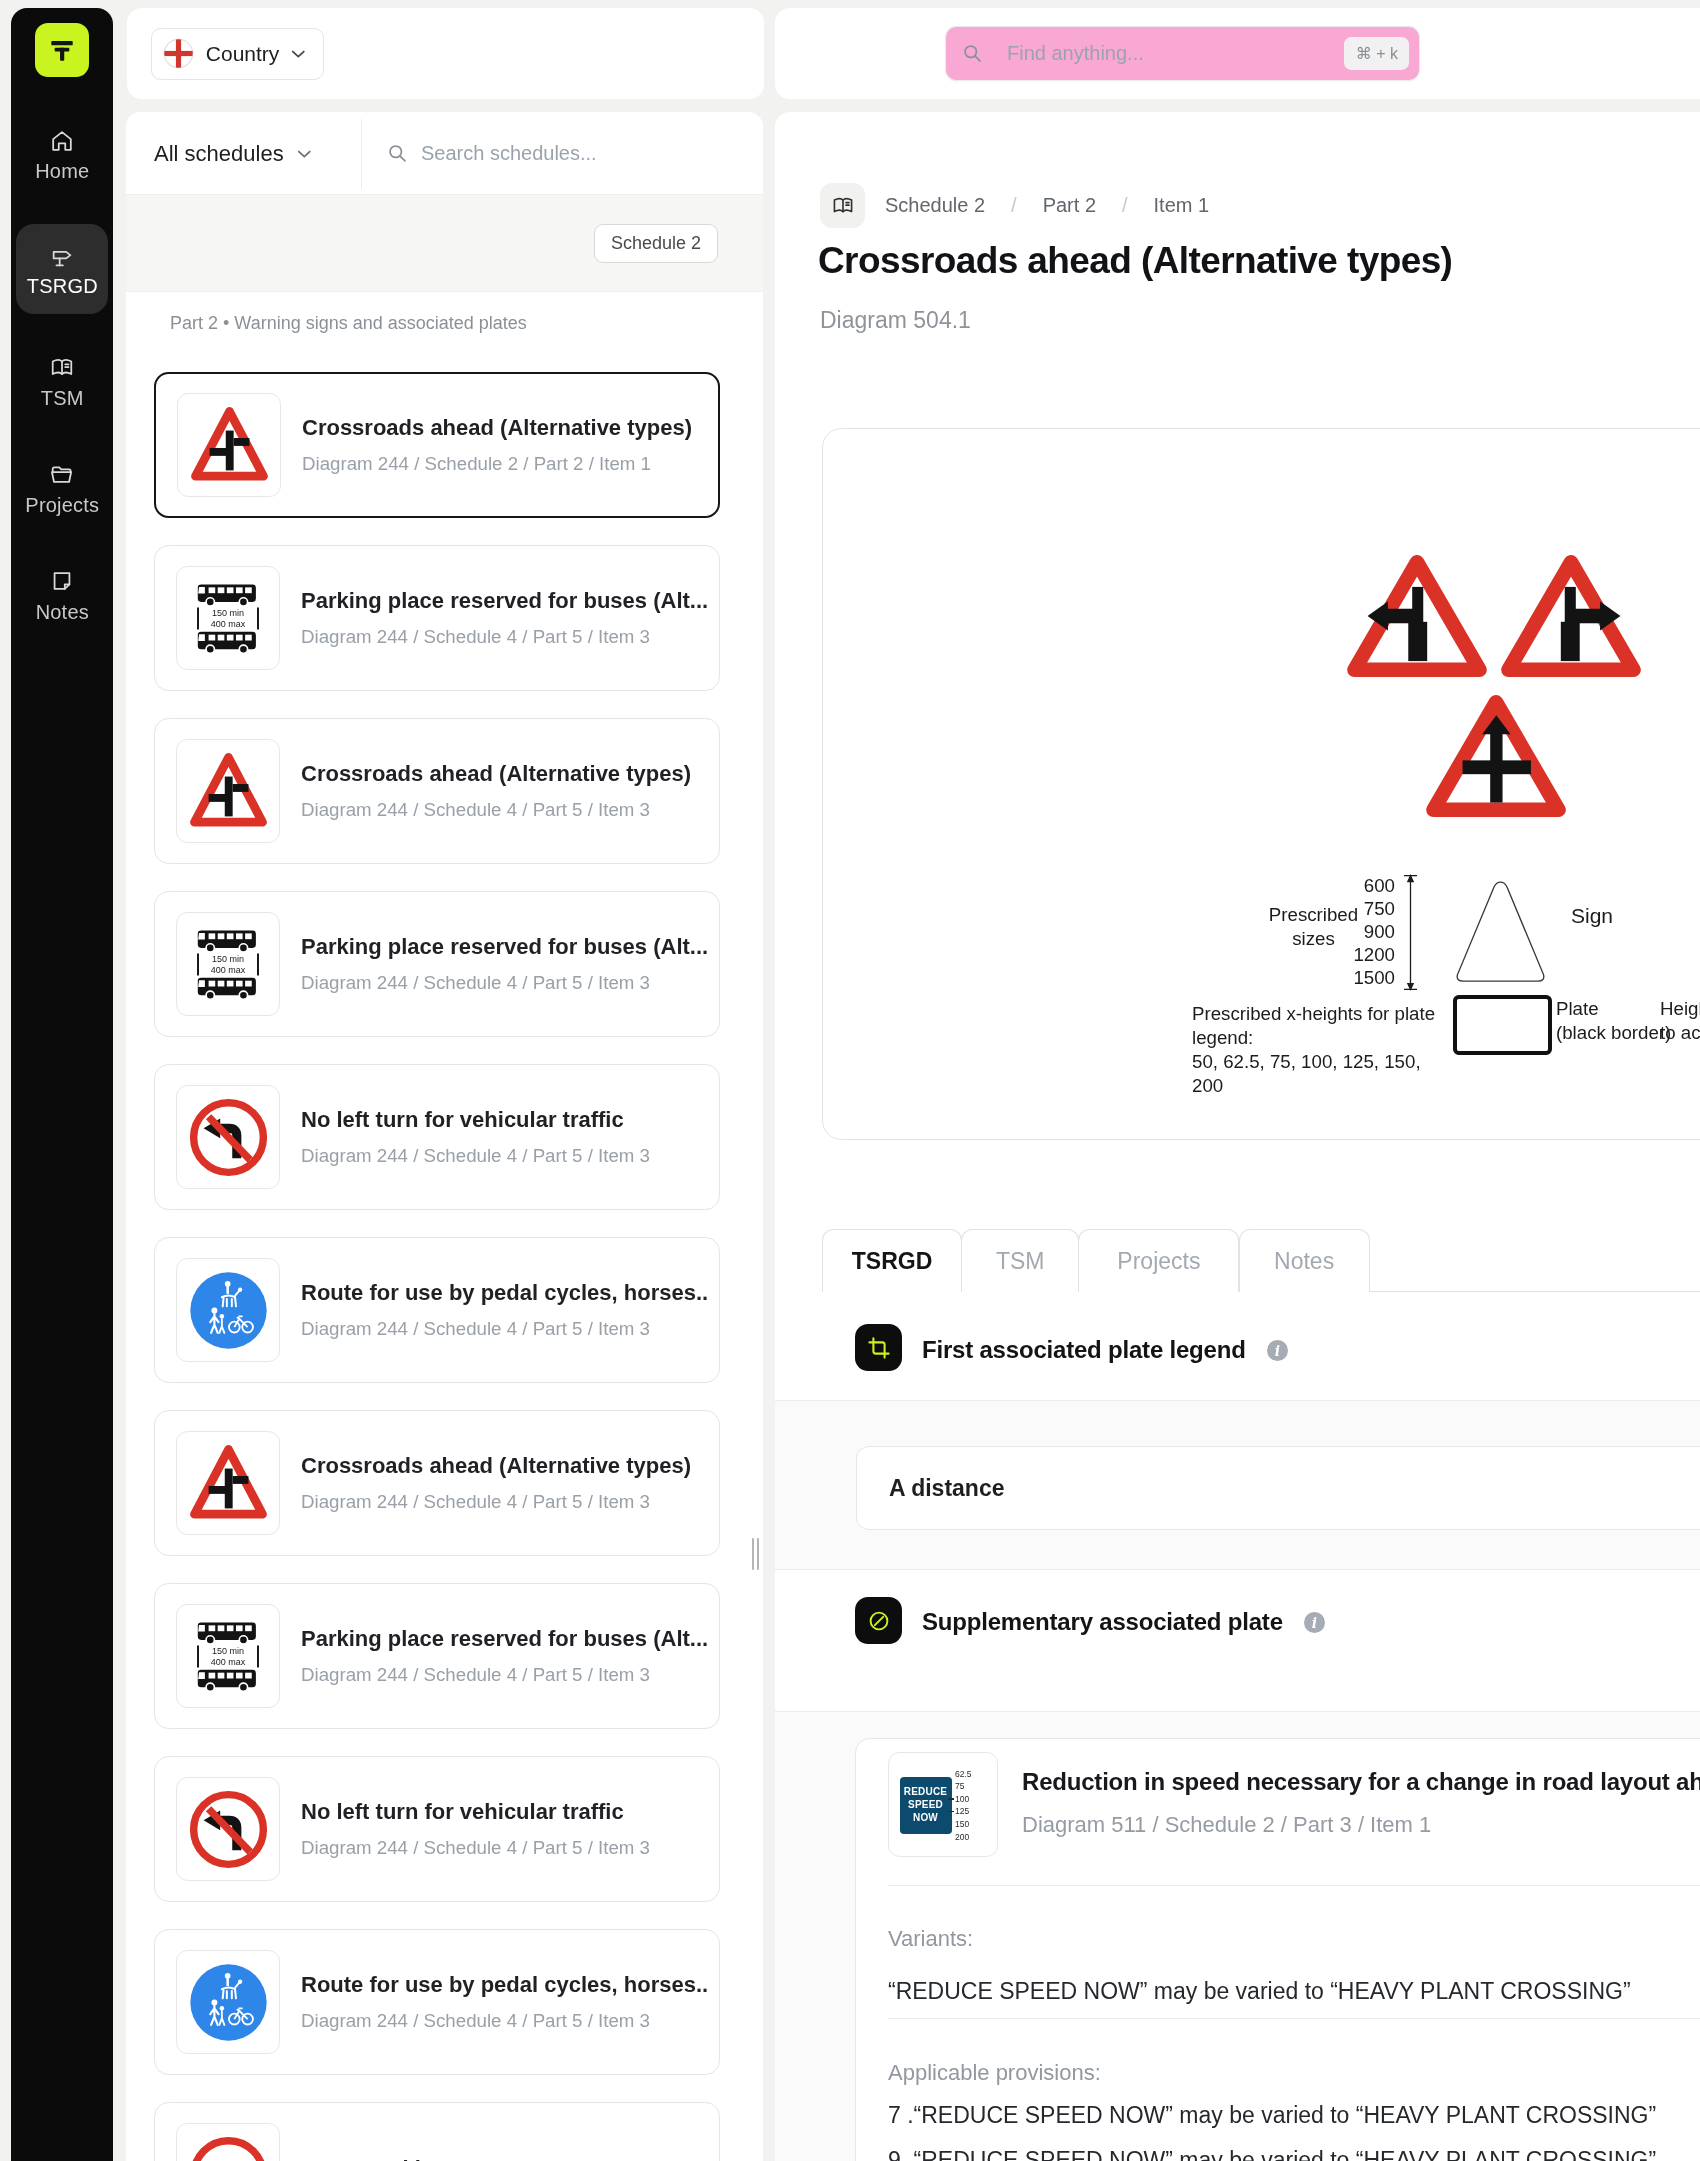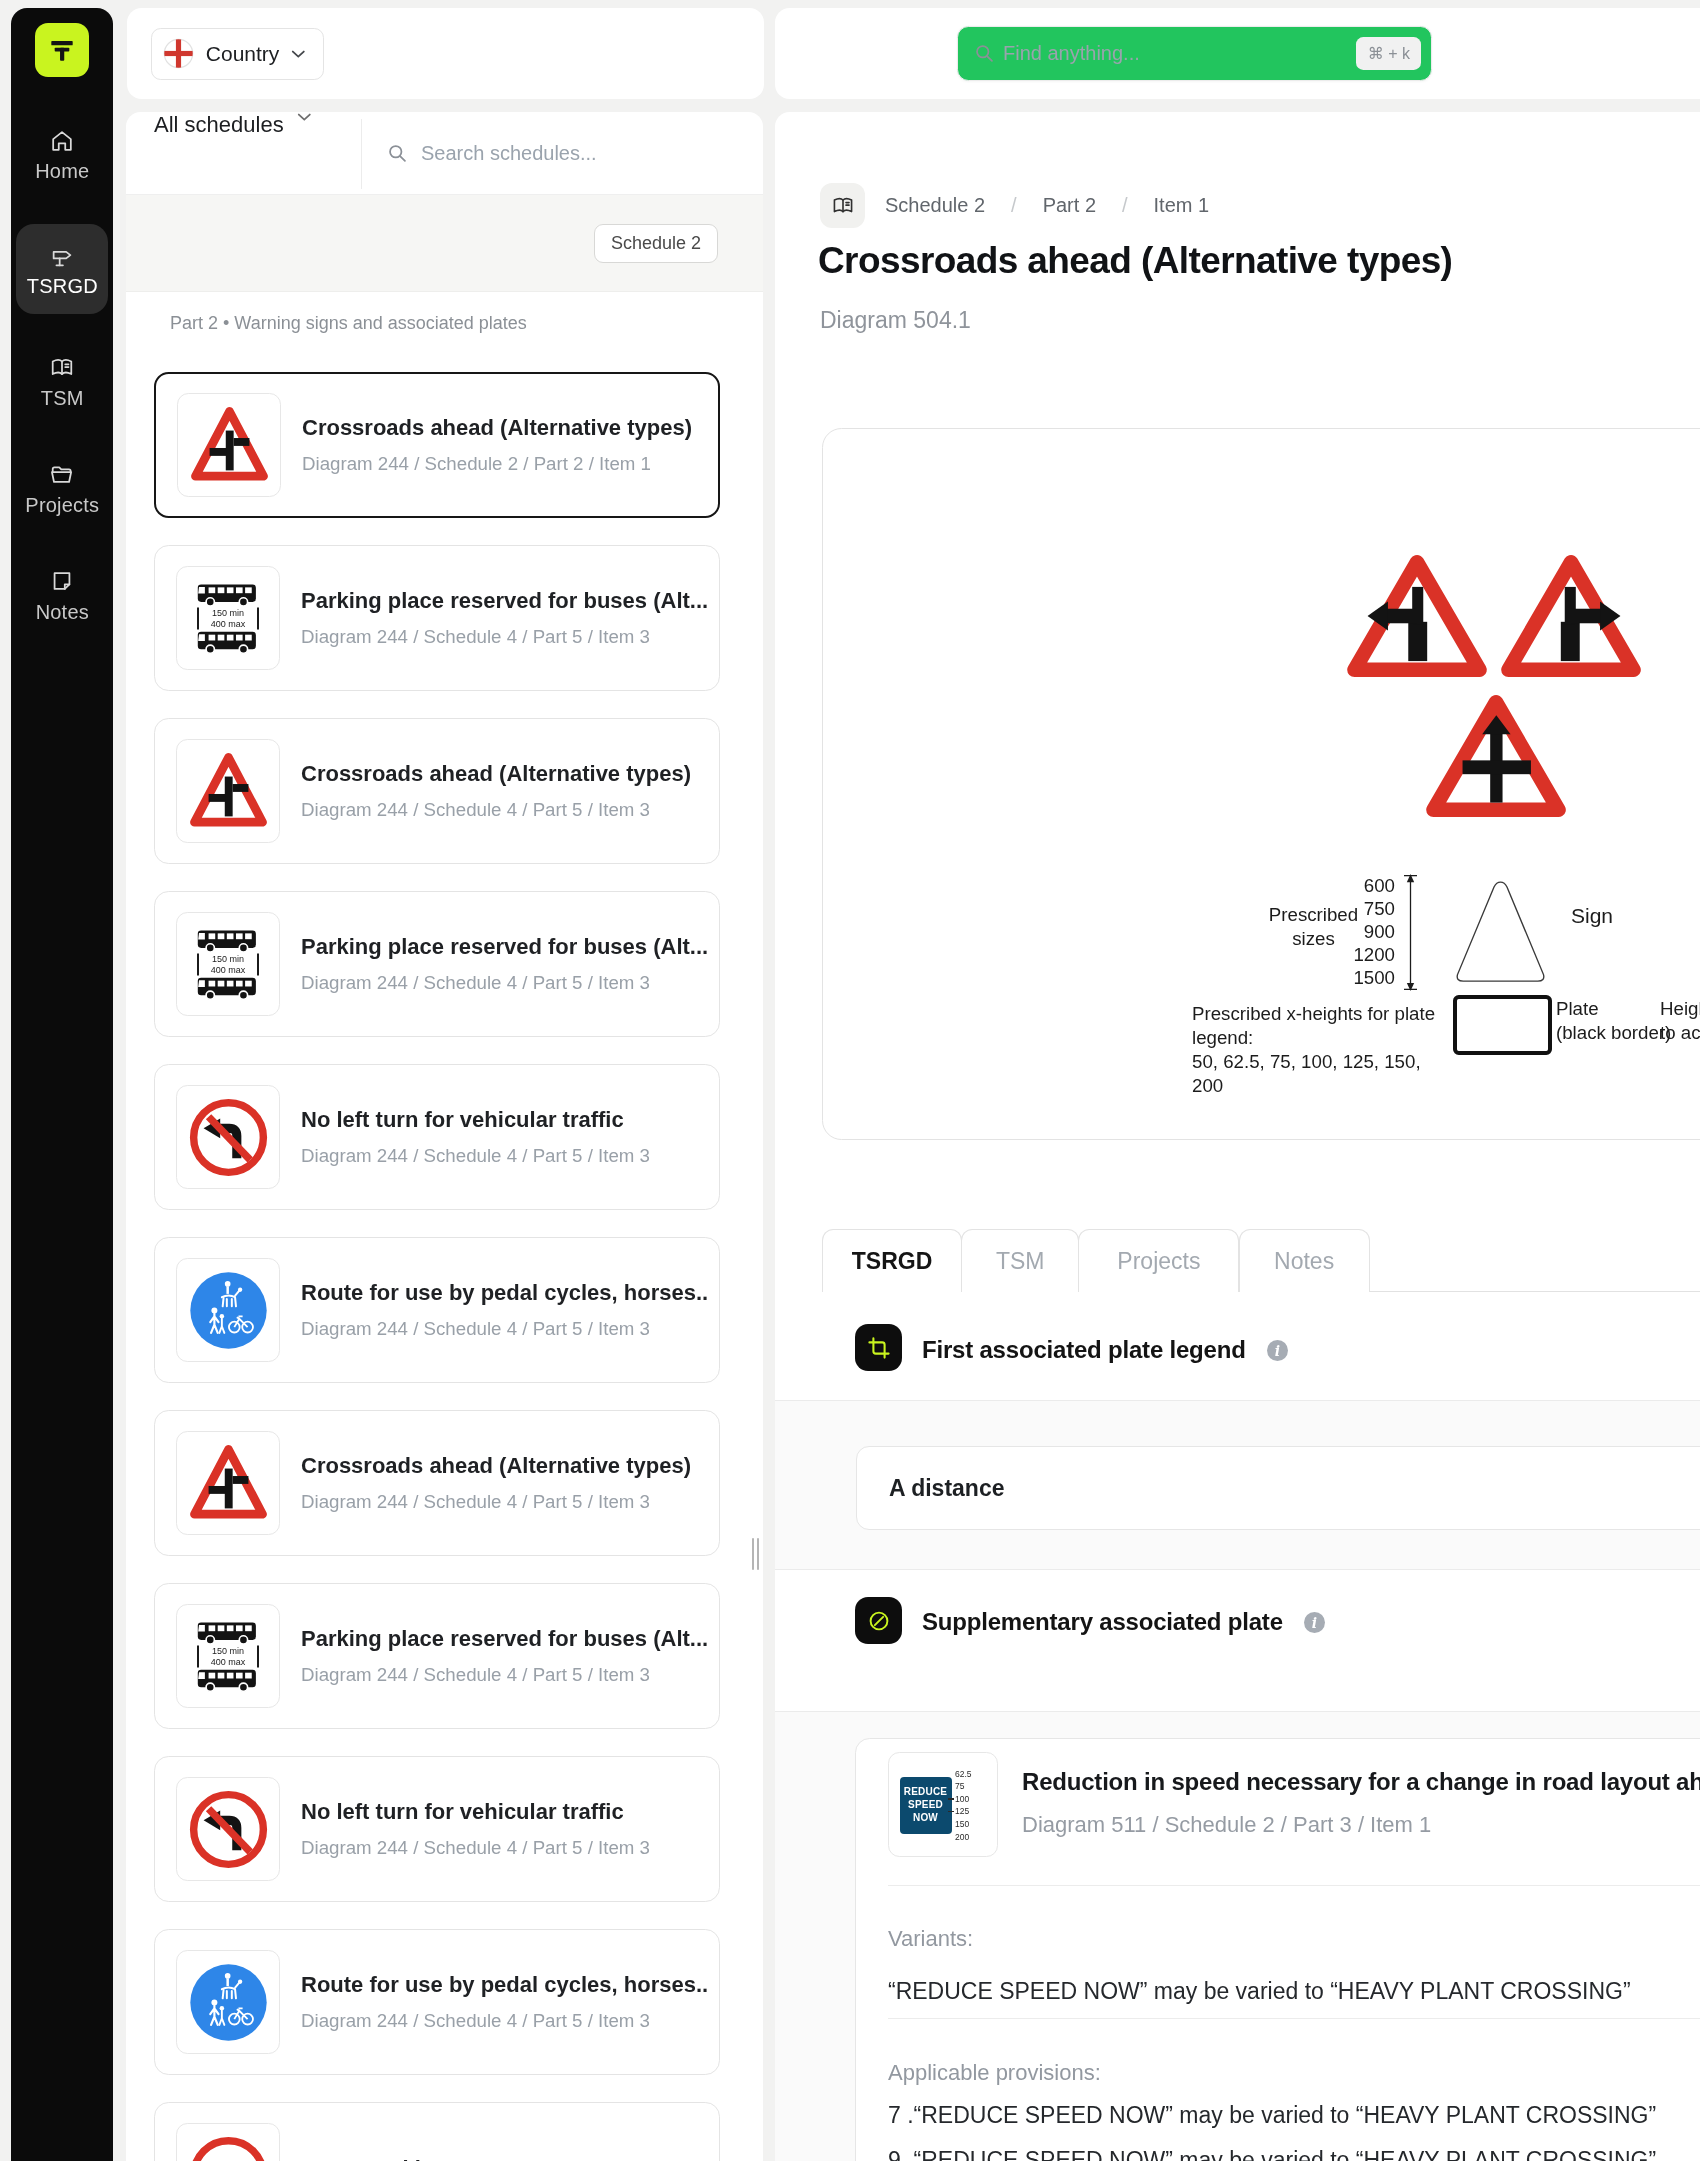--- a/index.html
+++ b/index.html
@@ -42,10 +42,10 @@
   }
   #country-btn .lbl { font-size:21px; font-weight:500; color:#1c1e21; }
   #find-box {
-    position:absolute; left:182px; top:18px; width:475px; height:55px;
-    border:0.8px solid #ececec; border-radius:11.4px; background:#22c55e;
+    position:absolute; left:170px; top:18px; width:475px; height:55px;
+    border:0.8px solid #ececec; border-radius:11.4px; background:#f9a8d4;
     box-shadow:0 0.8px 2.4px rgba(0,0,0,0.04);
-    display:flex; align-items:center; gap:8px; padding:0 9.7px 0 16px;
+    display:flex; align-items:center; gap:24px; padding:0 9.7px 0 16px;
   }
   #find-box input {
     border:none; outline:none; background:transparent; flex:1;

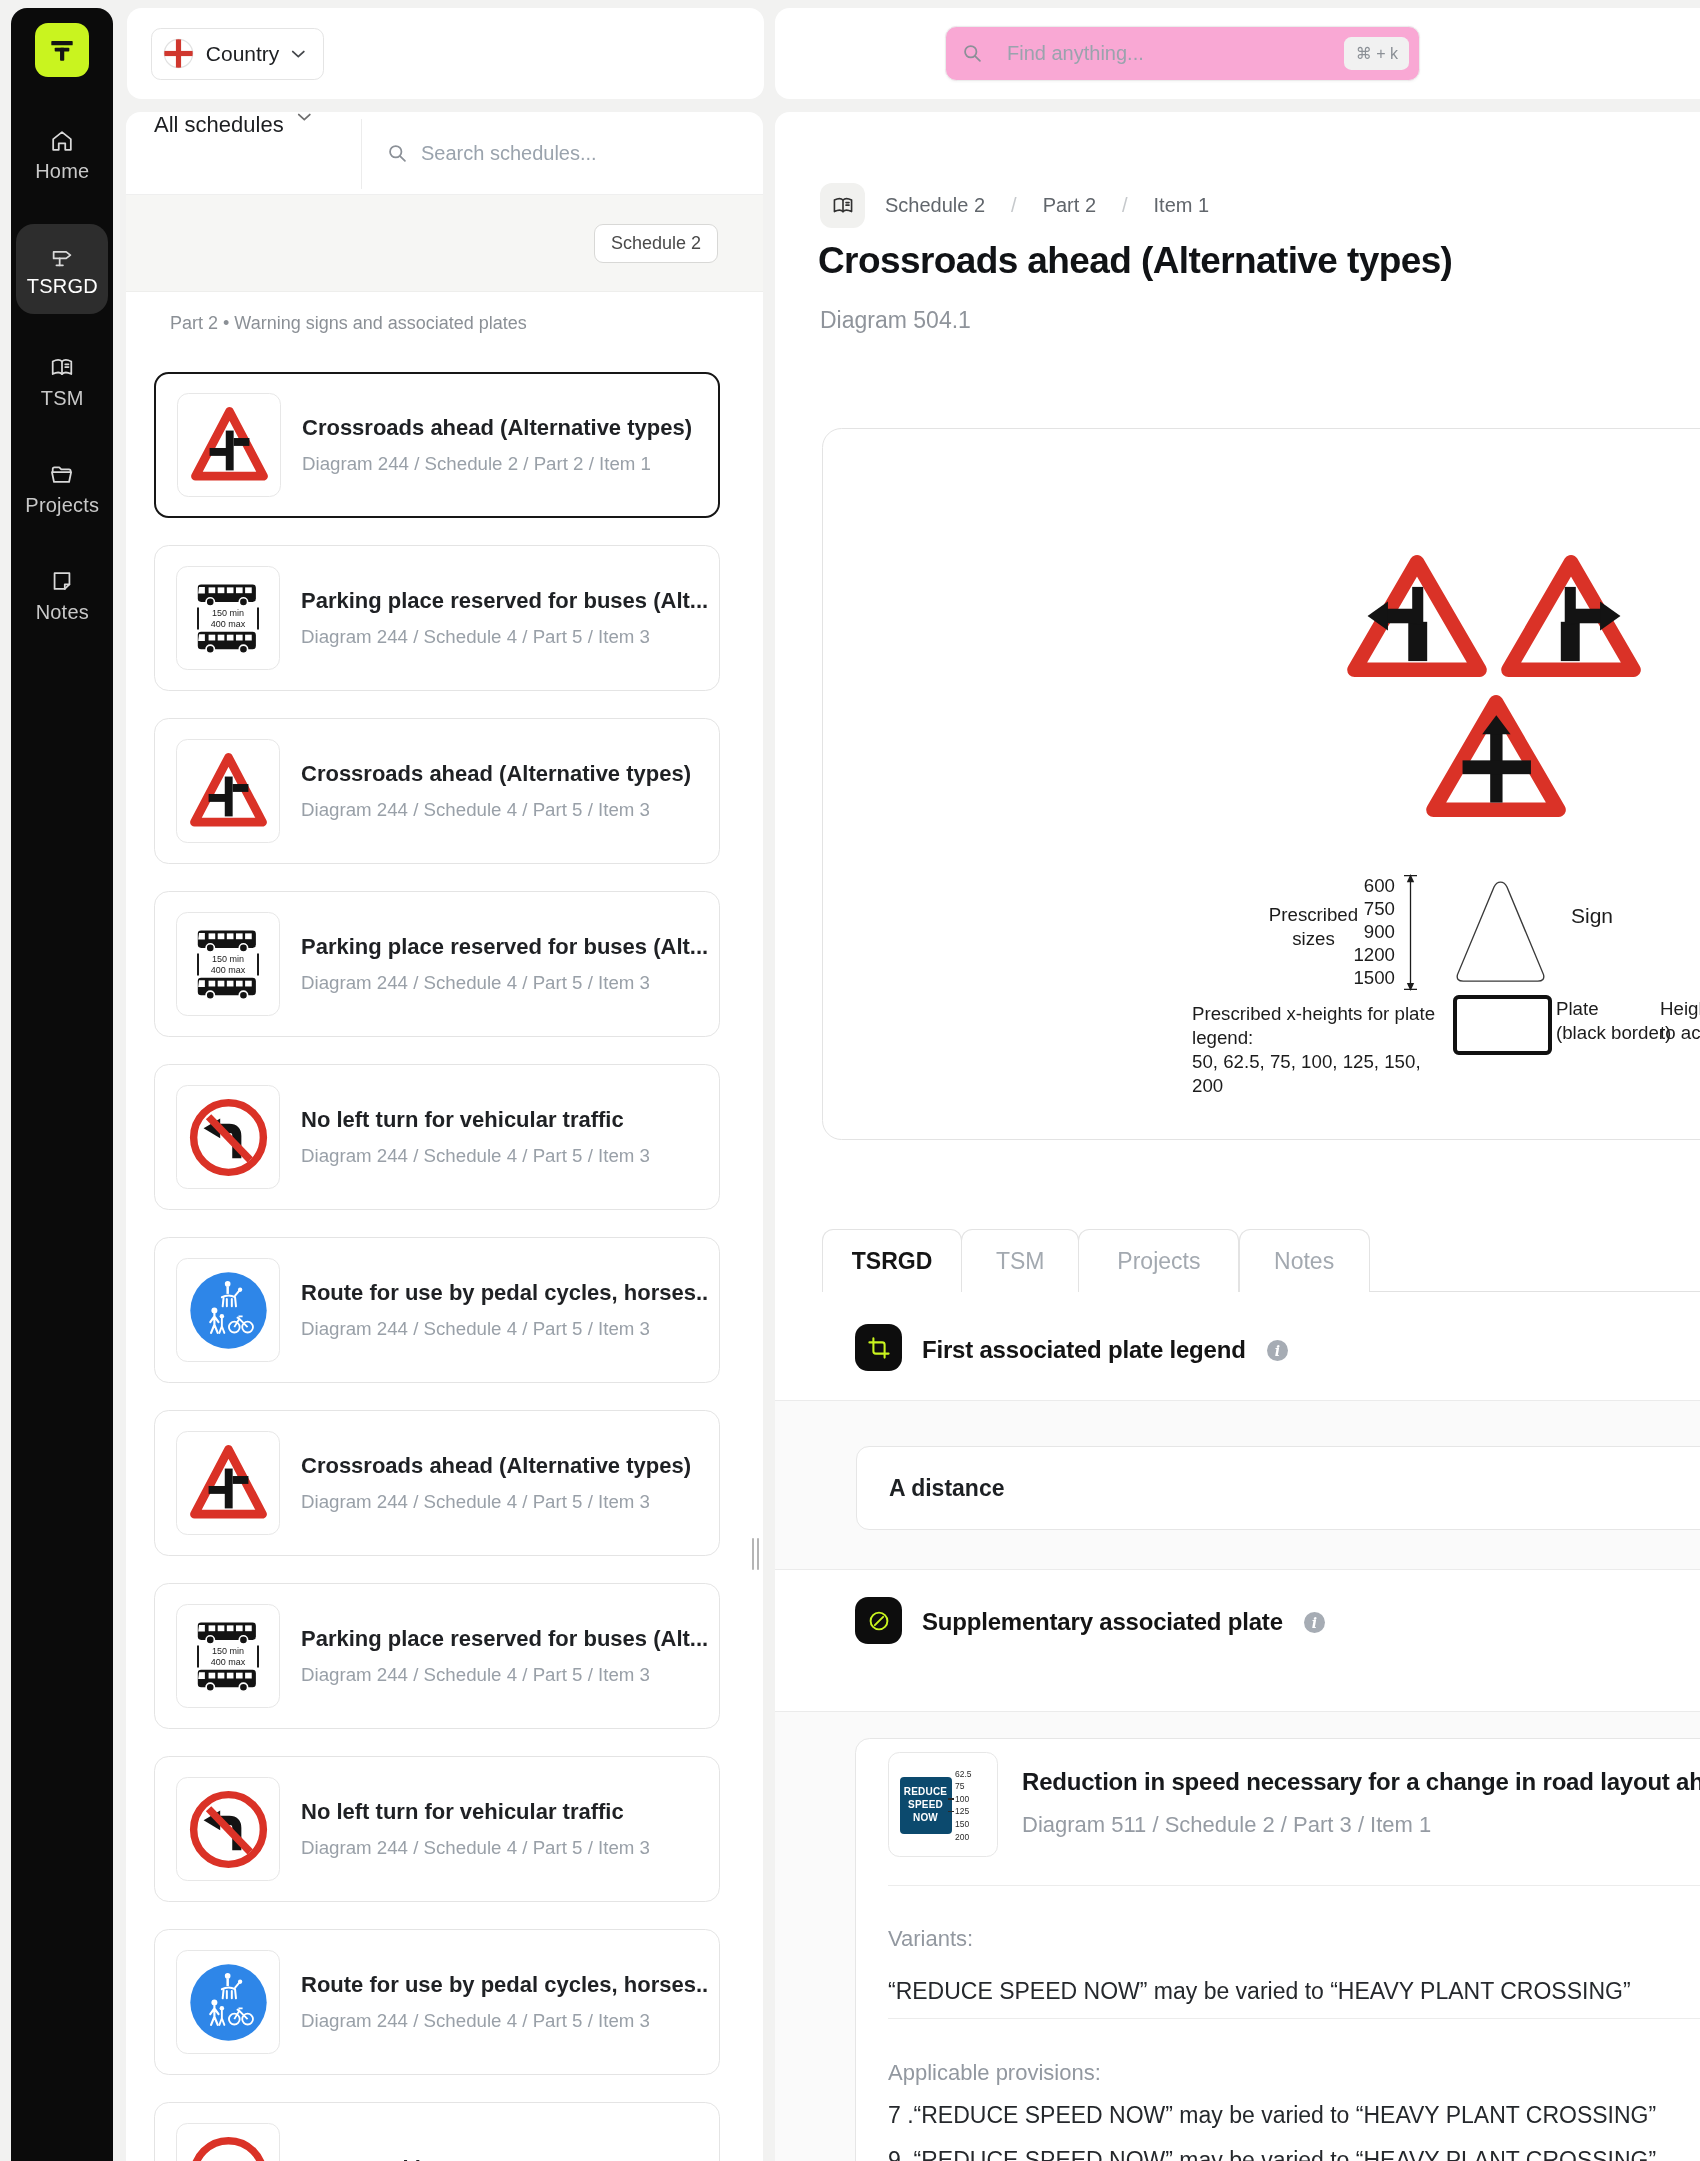--- a/index.html
+++ b/index.html
@@ -64,7 +64,7 @@
   }
   #lp-header { position:absolute; left:0; top:0; width:637px; height:83px; border-bottom:0.8px solid #efefef; }
   #all-schedules {
-    position:absolute; left:28px; top:0; height:83px; display:flex; align-items:flex-start; gap:13px; cursor:pointer;
+    position:absolute; left:28px; top:0; height:83px; display:flex; align-items:center; gap:13px; cursor:pointer;
   }
   #all-schedules .lbl { font-size:22px; font-weight:500; color:#1c1e21; }
   #lp-vdiv { position:absolute; left:235px; top:6.5px; width:0.8px; height:70px; background:#ececec; }

